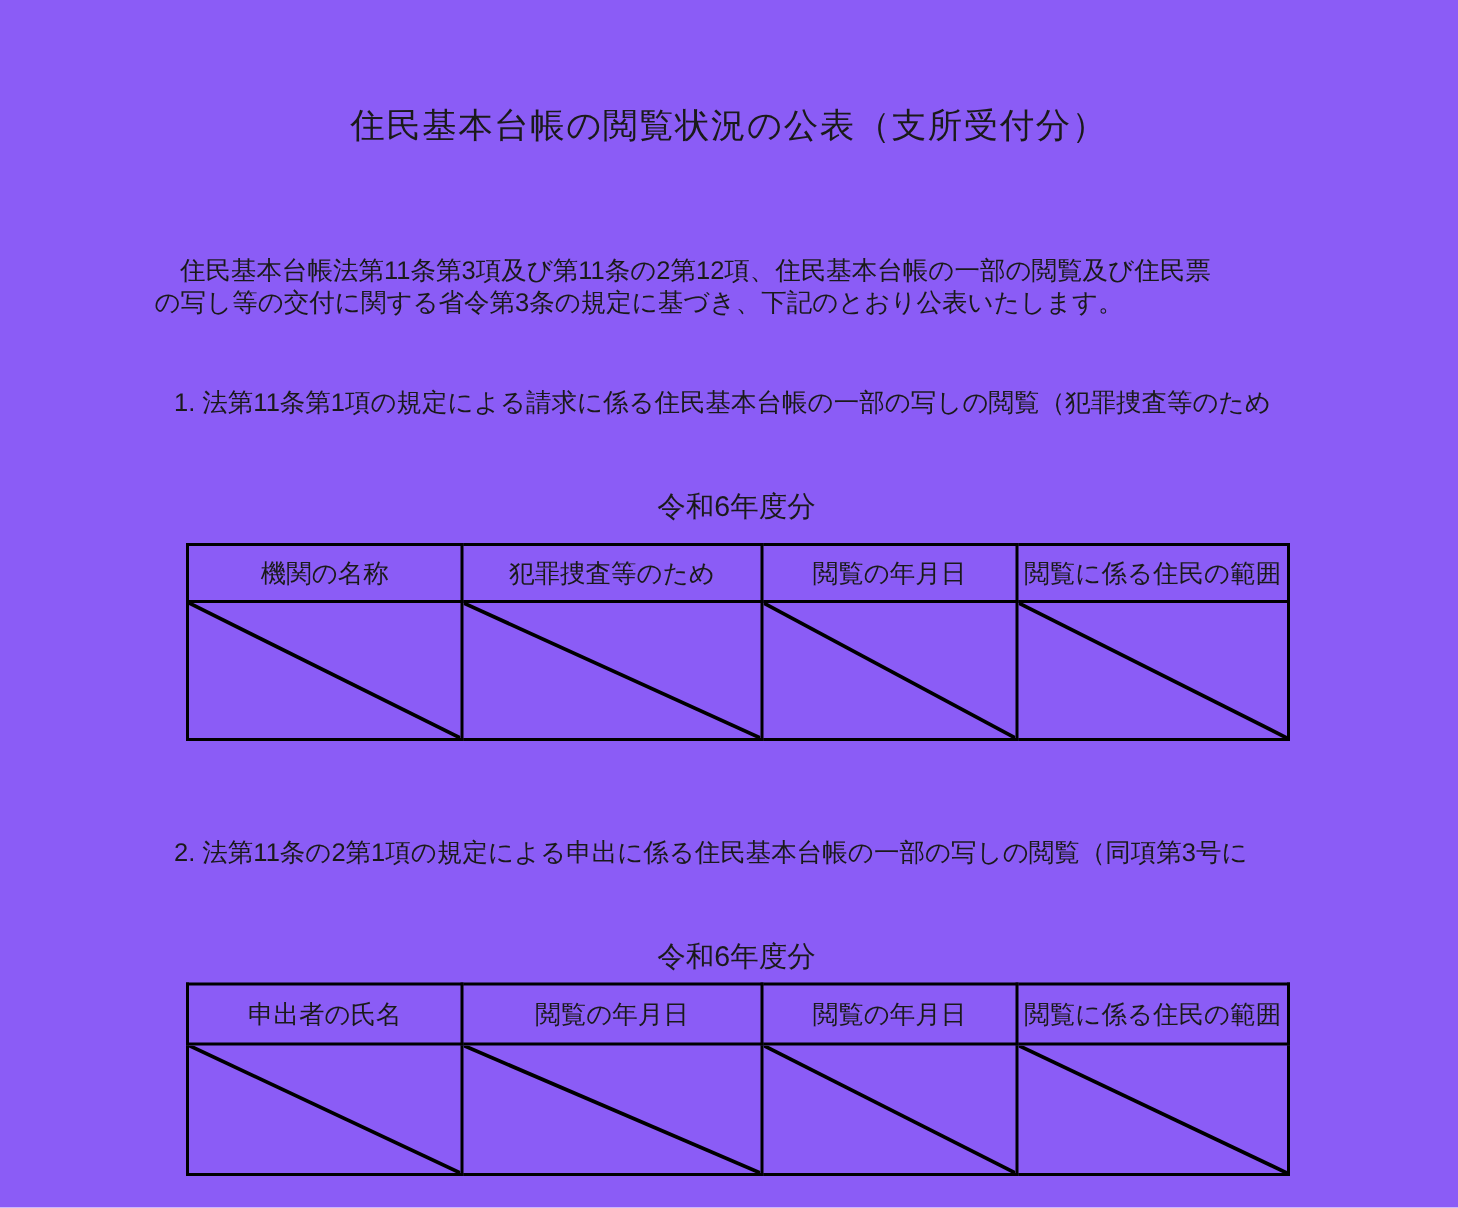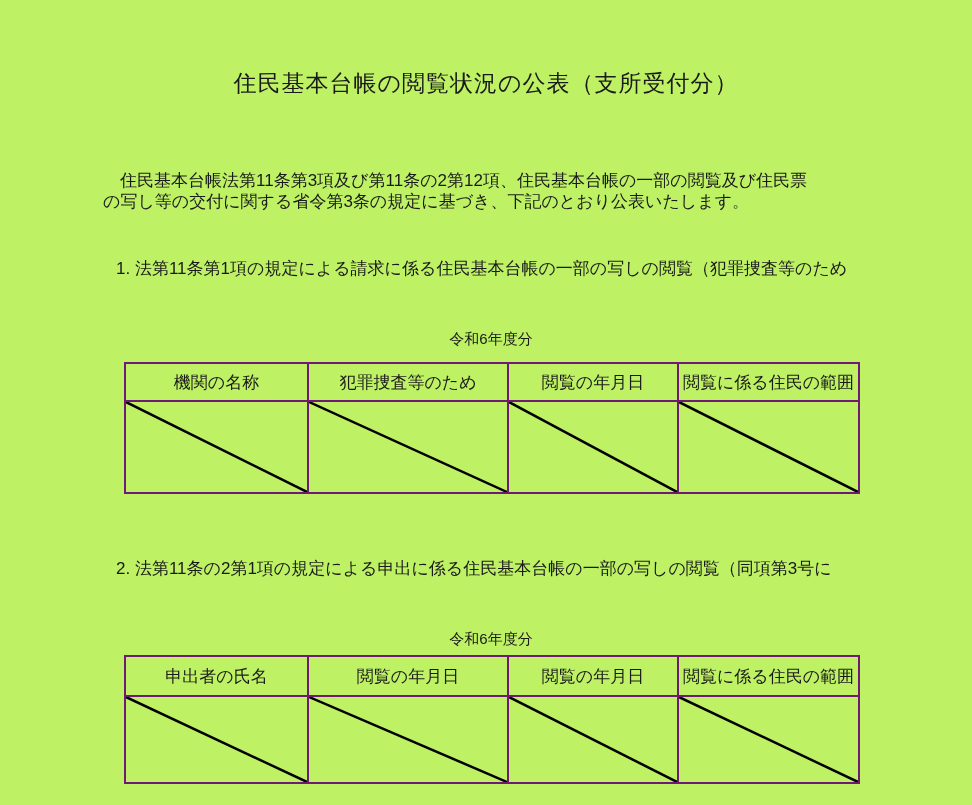--- a/index.html
+++ b/index.html
@@ -11,7 +11,7 @@
     position: relative;
     width: 972px;
     height: 805px;
-    background: #bef264;
+    background: #8b5cf6;
     color: #1a1a1a;
     font-family: "Liberation Sans", "DejaVu Sans", sans-serif;
     overflow: hidden;

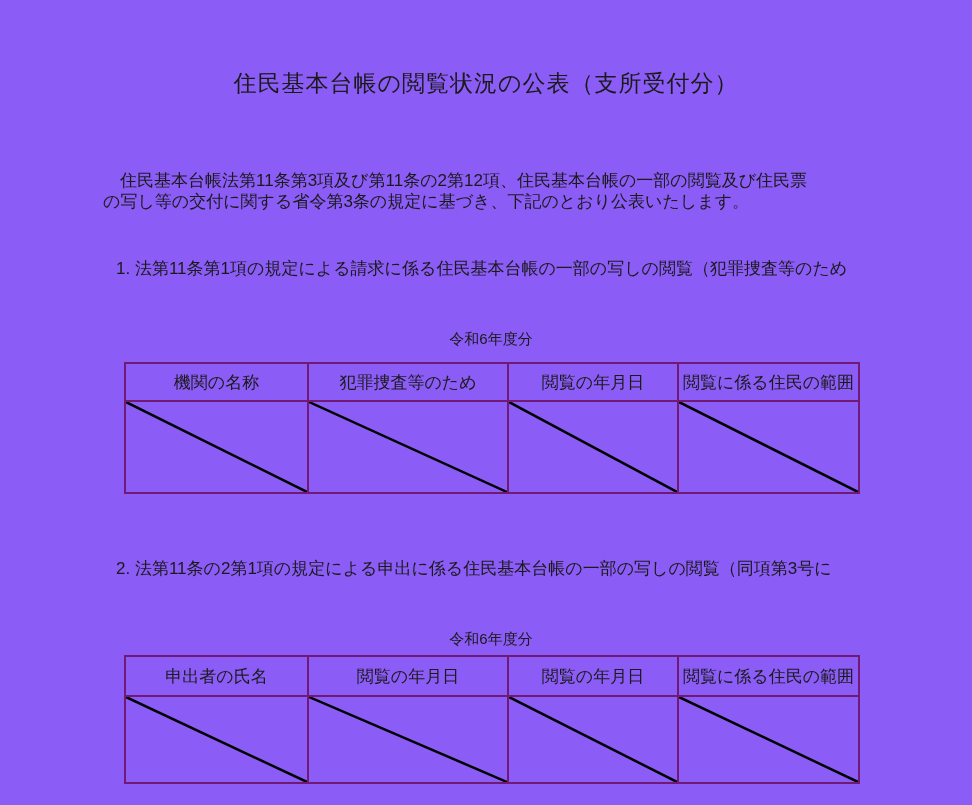--- a/index.html
+++ b/index.html
@@ -52,7 +52,7 @@
     left: 124px;
     width: 734px;
     text-align: center;
-    font-size: 15px;
+    font-size: 19px;
     line-height: 17px;
   }
   .caption-1 { top: 330px; }

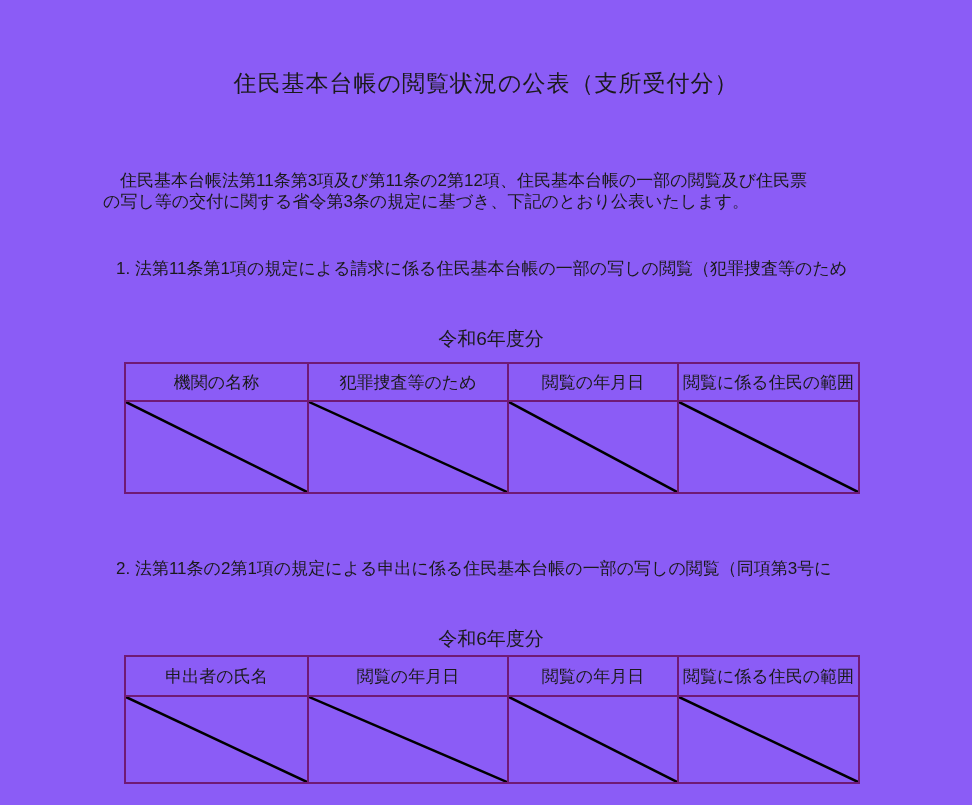--- a/index.html
+++ b/index.html
@@ -68,7 +68,7 @@
   .table-2 { top: 655px; }
   .pub-table th,
   .pub-table td {
-    border: 2px solid #701a75;
+    border: 2px solid #000000;
     padding: 0;
     overflow: hidden;
     margin-top: 40px;

